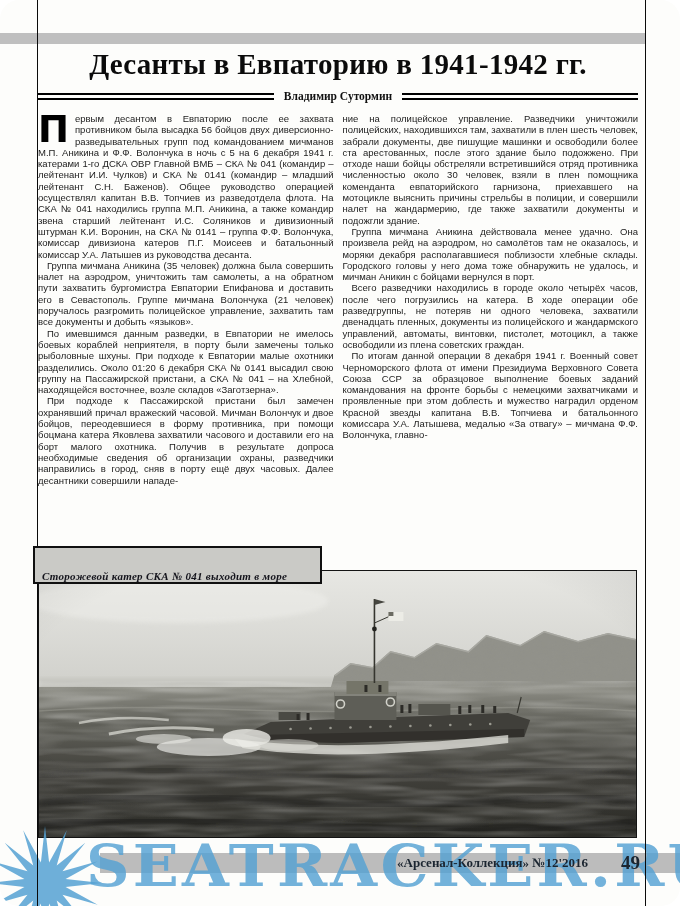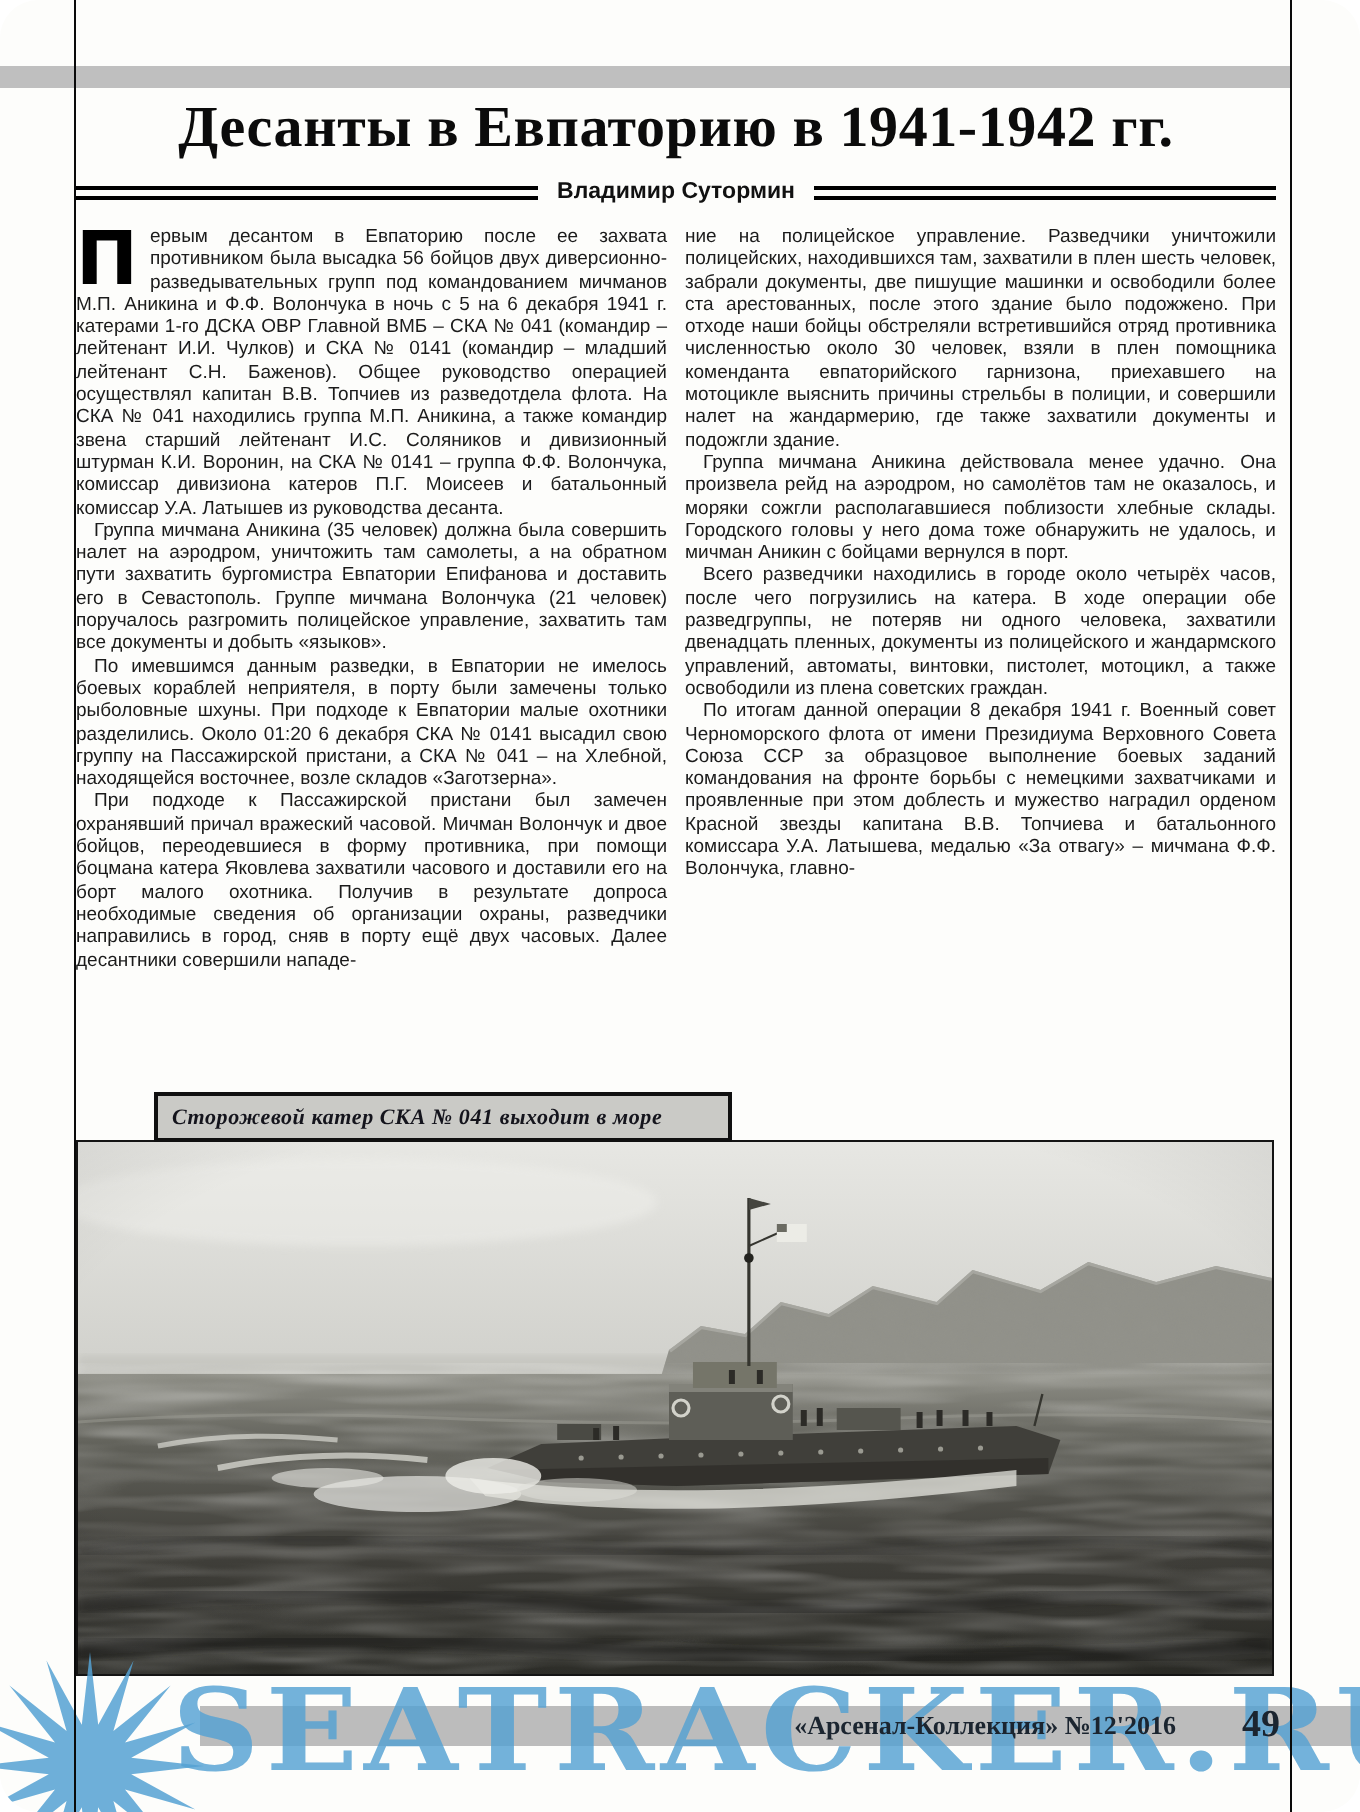--- a/index.html
+++ b/index.html
@@ -14,7 +14,7 @@
          font-family:"Liberation Serif",serif;font-weight:bold;font-size:29px;color:#0b0b0b;letter-spacing:.3px;}
   .author-row{position:absolute;top:90px;left:38px;width:600px;display:flex;align-items:center;gap:10px;}
   .dblrule{flex:1;height:7px;border-top:2px solid #000;border-bottom:2px solid #000;box-sizing:border-box;}
-  .author{font-weight:bold;font-size:11.5px;color:#111;white-space:nowrap;}
+  .author{font-weight:bold;font-size:11.5px;color:#111;white-space:nowrap;font-family:Liberation Serif, serif;}
 
   .columns{position:absolute;top:113px;left:38px;width:600px;height:430px;display:flex;gap:9px;overflow:hidden;}
   .col{width:296px;font-size:9.5px;line-height:11.3px;text-align:justify;color:#1b1b1b;}

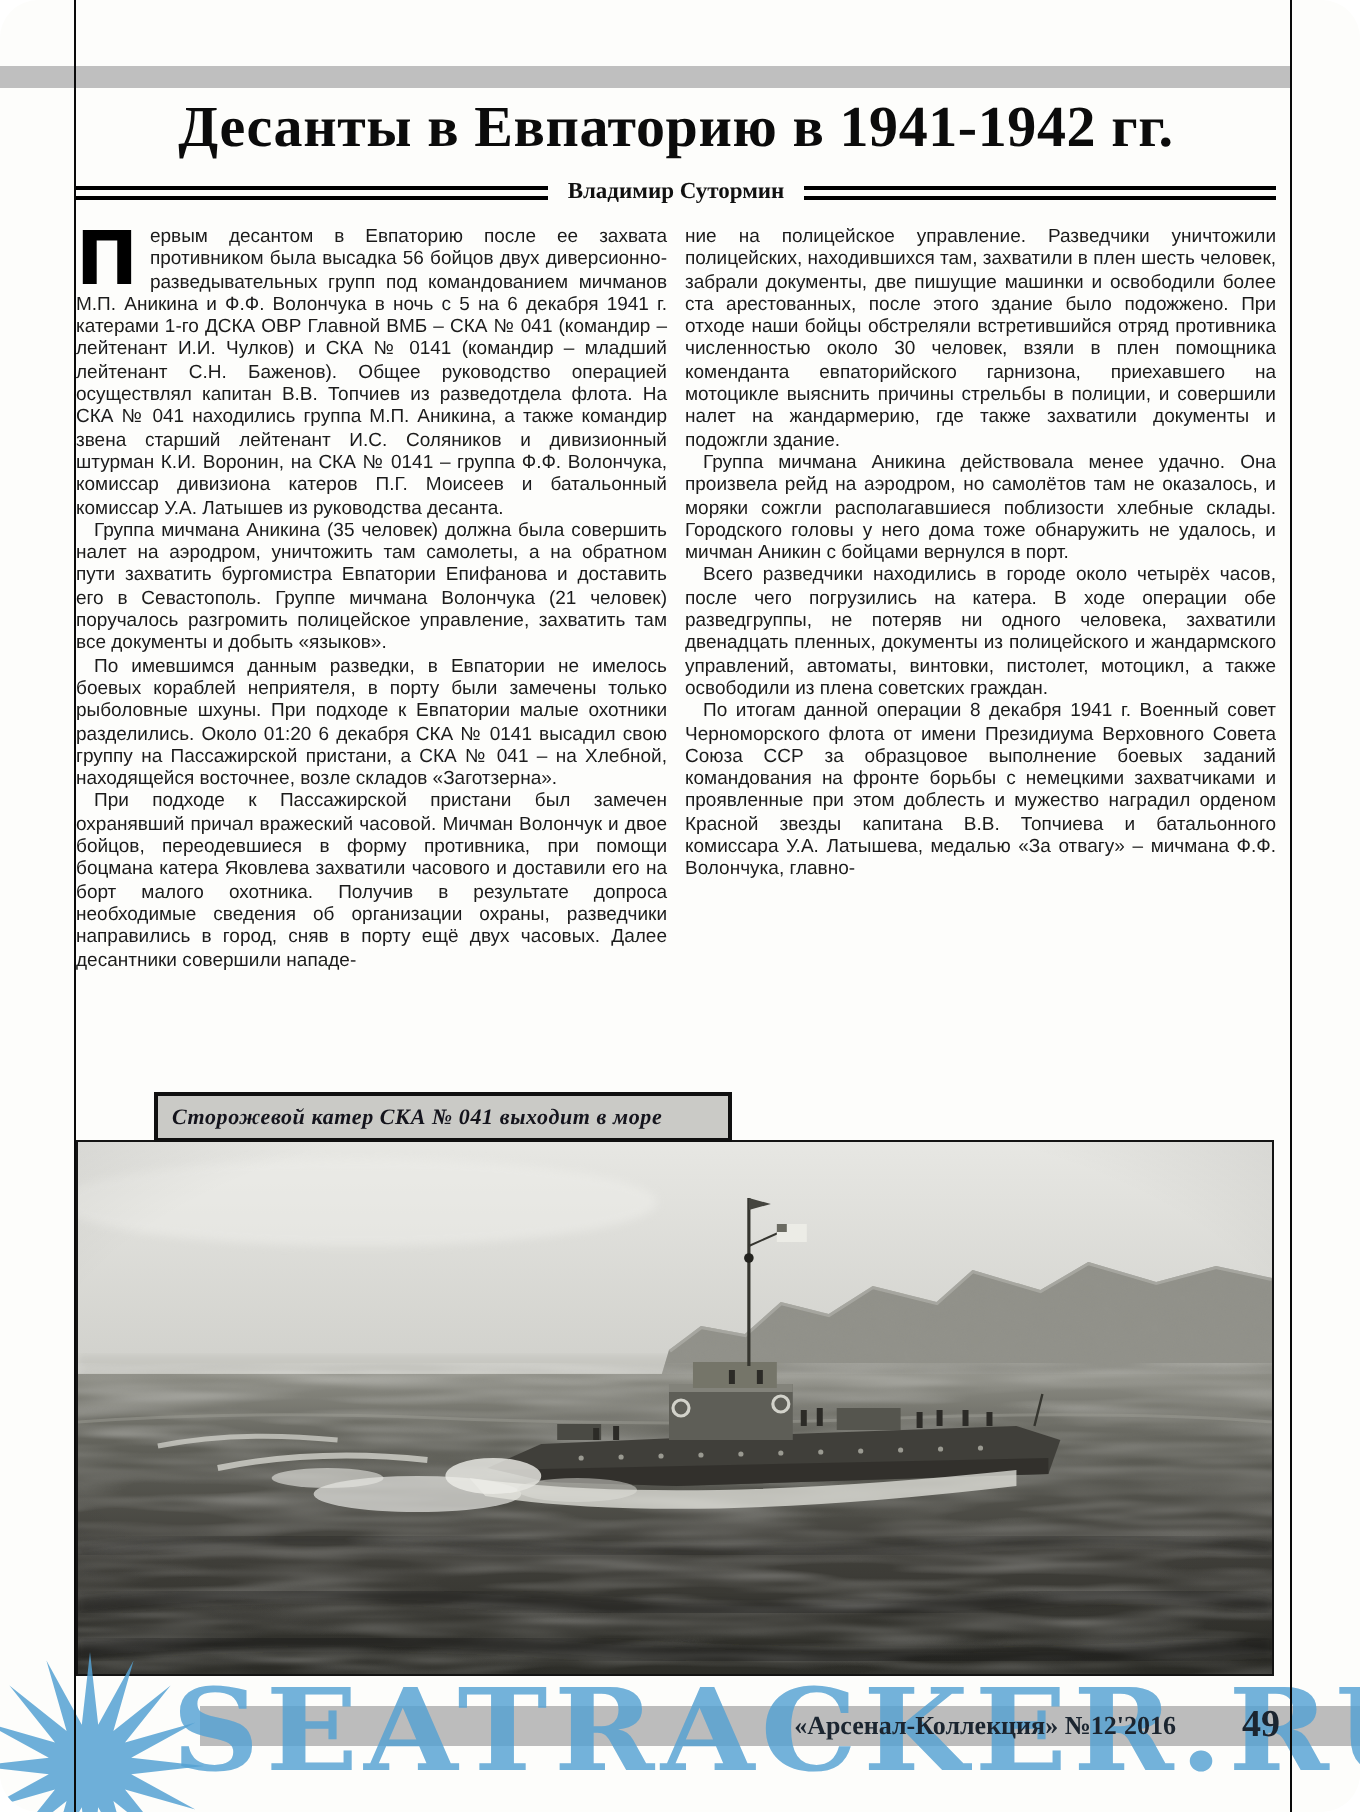--- a/index.html
+++ b/index.html
@@ -71,7 +71,7 @@
     </div>
     <div class="col">
       <p class="cont">ние на полицейское управление. Разведчики уничтожили полицейских, находившихся там, захватили в плен шесть человек, забрали документы, две пишущие машинки и освободили более ста арестованных, после этого здание было подожжено. При отходе наши бойцы обстреляли встретившийся отряд противника численностью около 30 человек, взяли в плен помощника коменданта евпаторийского гарнизона, приехавшего на мотоцикле выяснить причины стрельбы в полиции, и совершили налет на жандармерию, где также захватили документы и подожгли здание.</p>
-      <p>Группа мичмана Аникина действовала менее удачно. Она произвела рейд на аэродром, но самолётов там не оказалось, и моряки сожгли располагавшиеся поблизости хлебные склады. Городского головы у него дома тоже обнаружить не удалось, и мичман Аникин с бойцами вернулся в порт.</p>
+      <p>Группа мичмана Аникина действовала менее удачно. Она произвела рейд на аэродром, но самолётов там не оказалось, и моряки декабря располагавшиеся поблизости хлебные склады. Городского головы у него дома тоже обнаружить не удалось, и мичман Аникин с бойцами вернулся в порт.</p>
       <p>Всего разведчики находились в городе около четырёх часов, после чего погрузились на катера. В ходе операции обе разведгруппы, не потеряв ни одного человека, захватили двенадцать пленных, документы из полицейского и жандармского управлений, автоматы, винтовки, пистолет, мотоцикл, а также освободили из плена советских граждан.</p>
       <p>По итогам данной операции 8 декабря 1941 г. Военный совет Черноморского флота от имени Президиума Верховного Совета Союза ССР за образцовое выполнение боевых заданий командования на фронте борьбы с немецкими захватчиками и проявленные при этом доблесть и мужество наградил орденом Красной звезды капитана В.В. Топчиева и батальонного комиссара У.А. Латышева, медалью «За отвагу» – мичмана Ф.Ф. Волончука, главно-</p>
     </div>

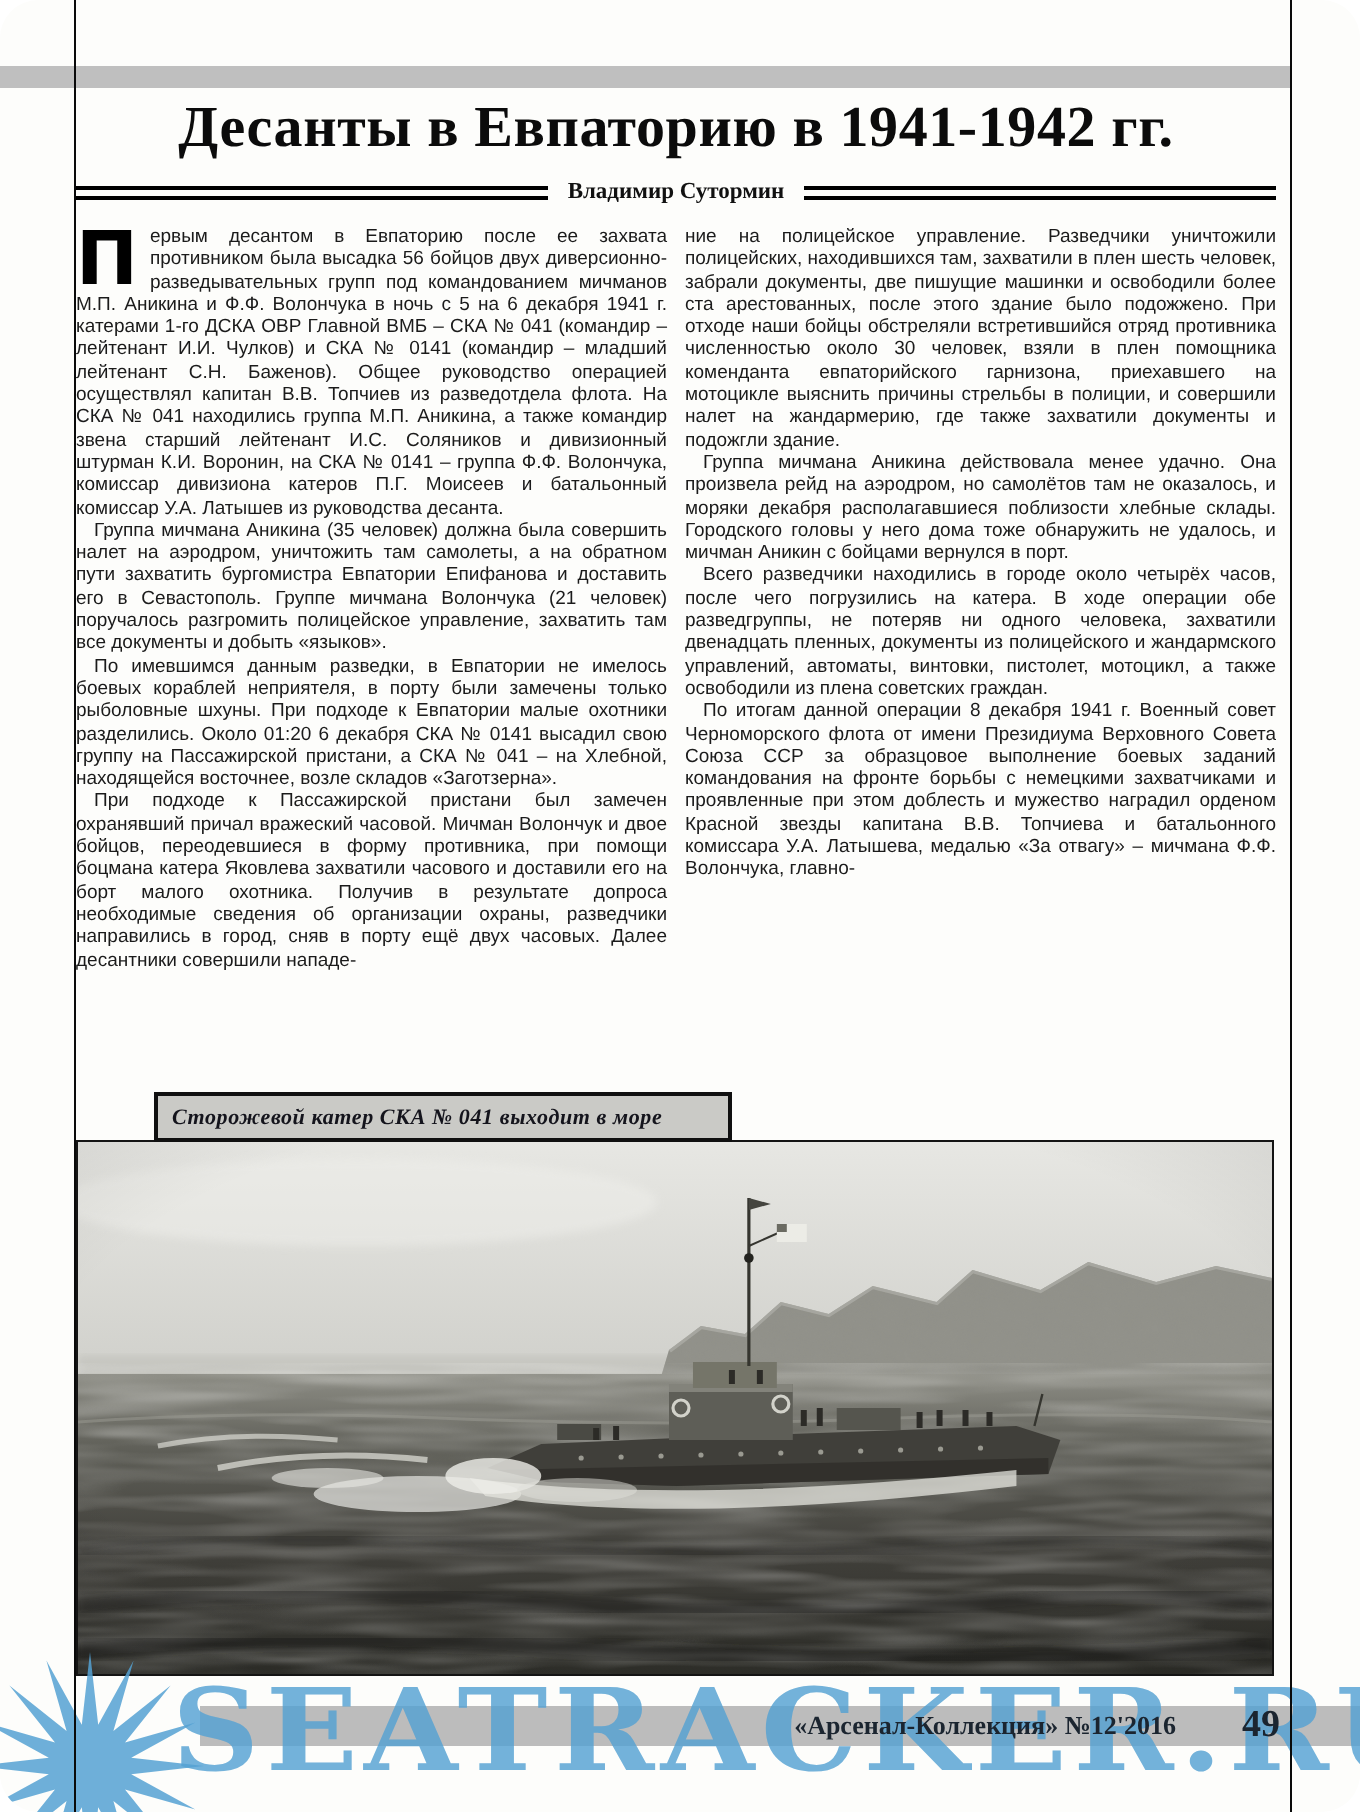--- a/index.html
+++ b/index.html
@@ -23,9 +23,9 @@
   .dropcap{float:left;font-family:"DejaVu Sans",sans-serif;font-weight:bold;font-size:37px;
            line-height:29px;padding:2px 6px 0 0;color:#000;}
 
-  .caption-box{position:absolute;top:546px;left:33px;width:289px;height:25px;background:#cacac6;
-               border:2px solid #101010;box-sizing:border-box;display:flex;align-items:center;
-               padding-left:7px;z-index:8;margin-left:44px;}
+  .caption-box{position:absolute;top:546px;left:33px;width:289px;height:38px;background:#cacac6;
+               border:2px solid #101010;box-sizing:border-box;display:flex;align-items:flex-end;
+               padding-left:7px;z-index:8;}
   .caption-box span{font-family:"Liberation Serif",serif;font-weight:bold;font-style:italic;
                     font-size:11px;color:#14141c;letter-spacing:.3px;white-space:nowrap;}
 

